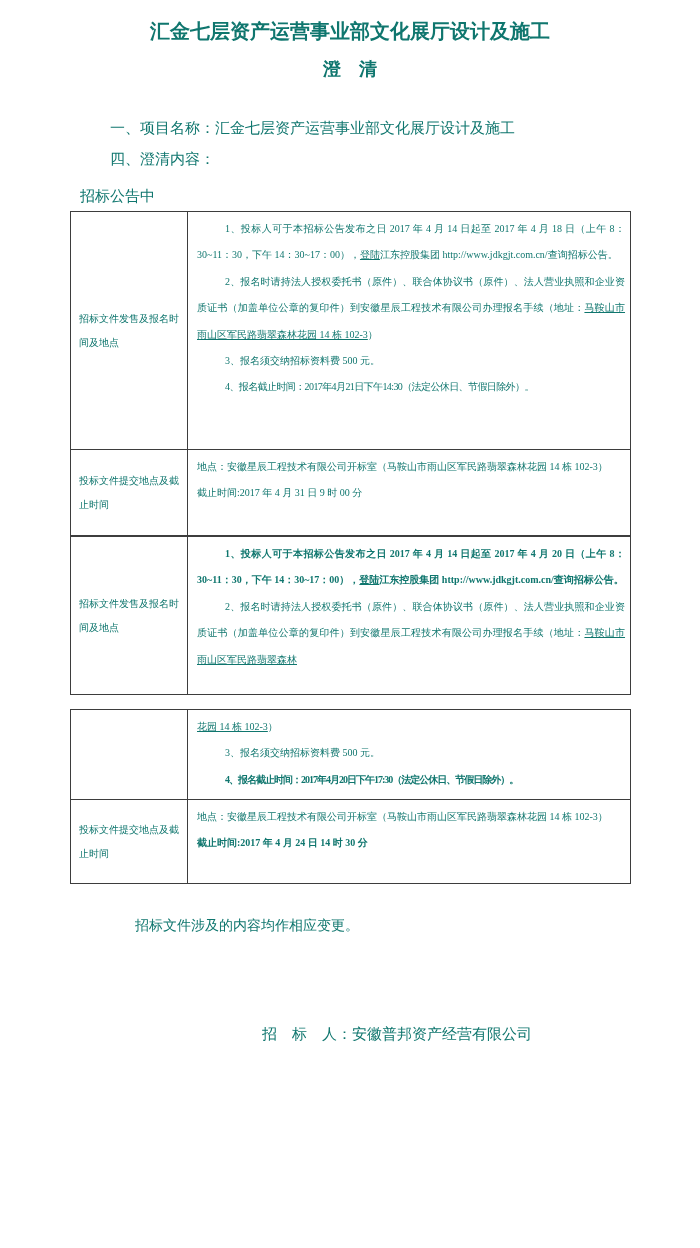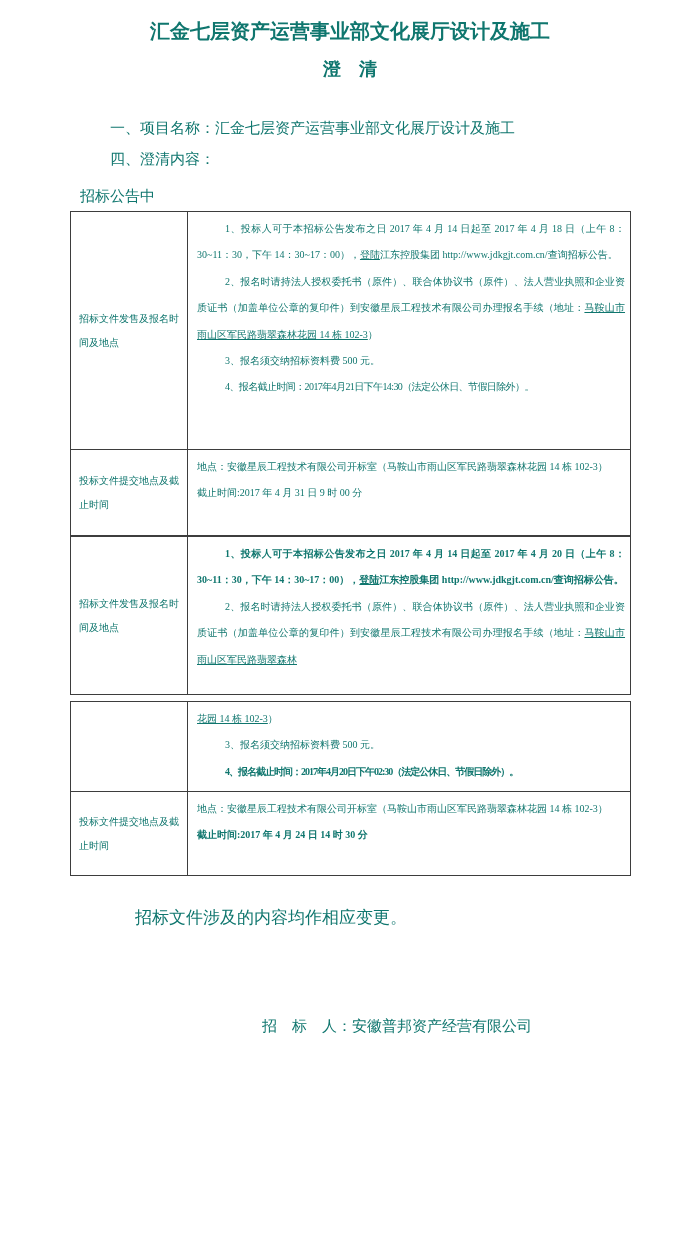--- a/index.html
+++ b/index.html
@@ -64,7 +64,7 @@
   .b{font-weight:bold;}
   p.tight{letter-spacing:-0.6px;}
   p.tight-b{letter-spacing:-1px;}
-  .frag-b{margin-top:6px;}
+  .frag-b{margin-top:14px;}
   tr.t1r1{height:238px;}
   tr.t1r2{height:86px;}
   tr.t2a{height:158px;}

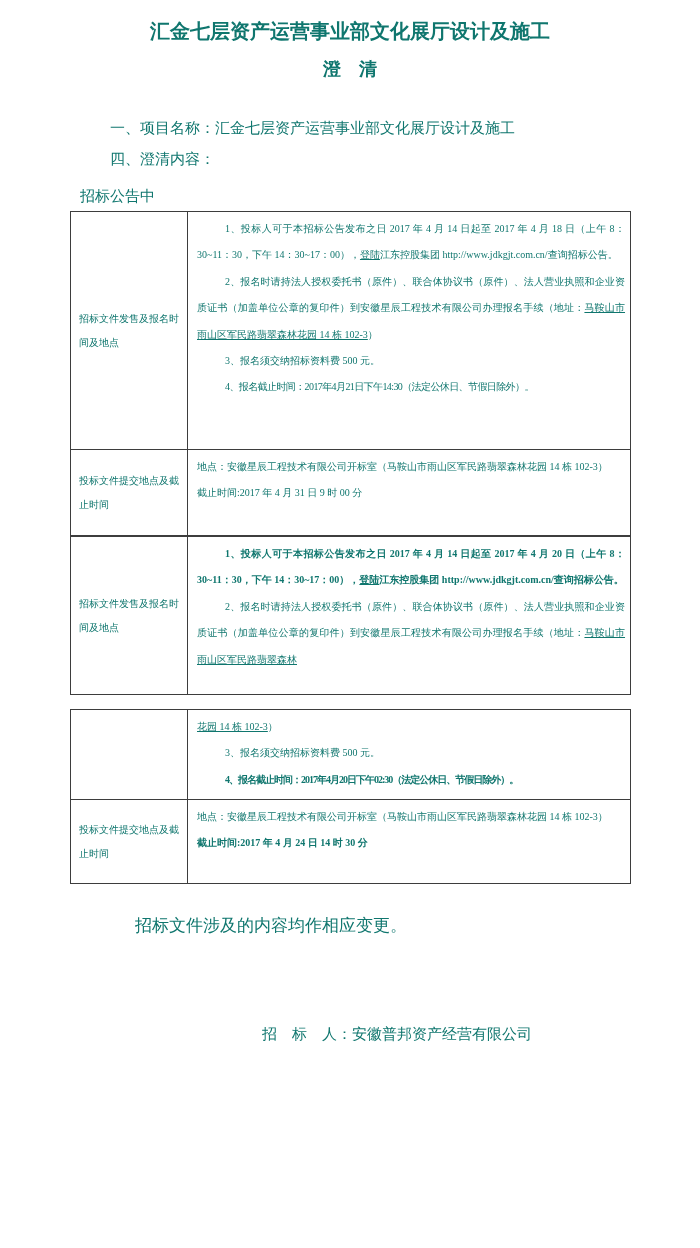--- a/index.html
+++ b/index.html
@@ -134,7 +134,7 @@
       <td class="ct">
         <p><span class="u">花园 14 栋 102-3</span><span>）</span></p>
         <p class="ind">3、报名须交纳招标资料费 500 元。</p>
-        <p class="ind b tight-b">4、报名截止时间：2017年4月20日下午02:30（法定公休日、节假日除外）。</p>
+        <p class="ind b tight-b">4、报名截止时间：2017年4月20日下午17:30（法定公休日、节假日除外）。</p>
       </td>
     </tr>
     <tr class="t2b2">

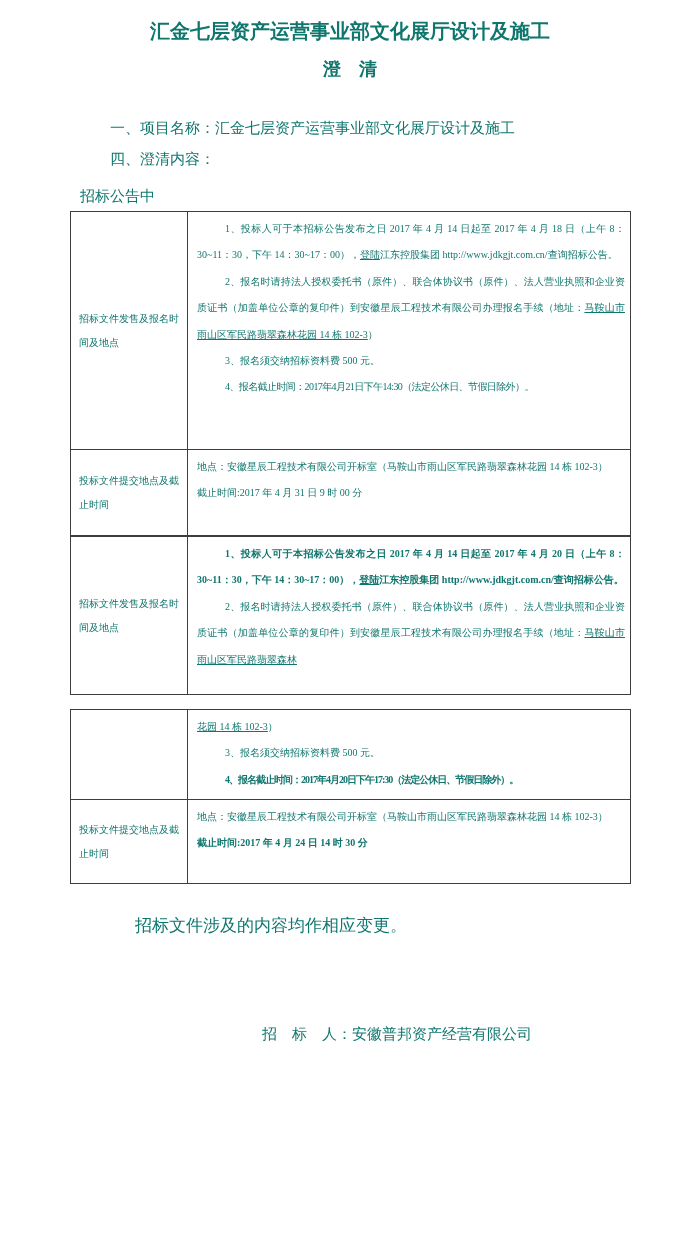--- a/index.html
+++ b/index.html
@@ -73,7 +73,7 @@
   .note{
     margin:30px 0 0;
     padding-left:135px;
-    font-size:17px;line-height:24px;
+    font-size:14px;line-height:24px;
   }
   .sig{margin:0;font-size:15px;line-height:24px;}
   .sig.tenderer{margin-top:84px;padding-left:262px;}

